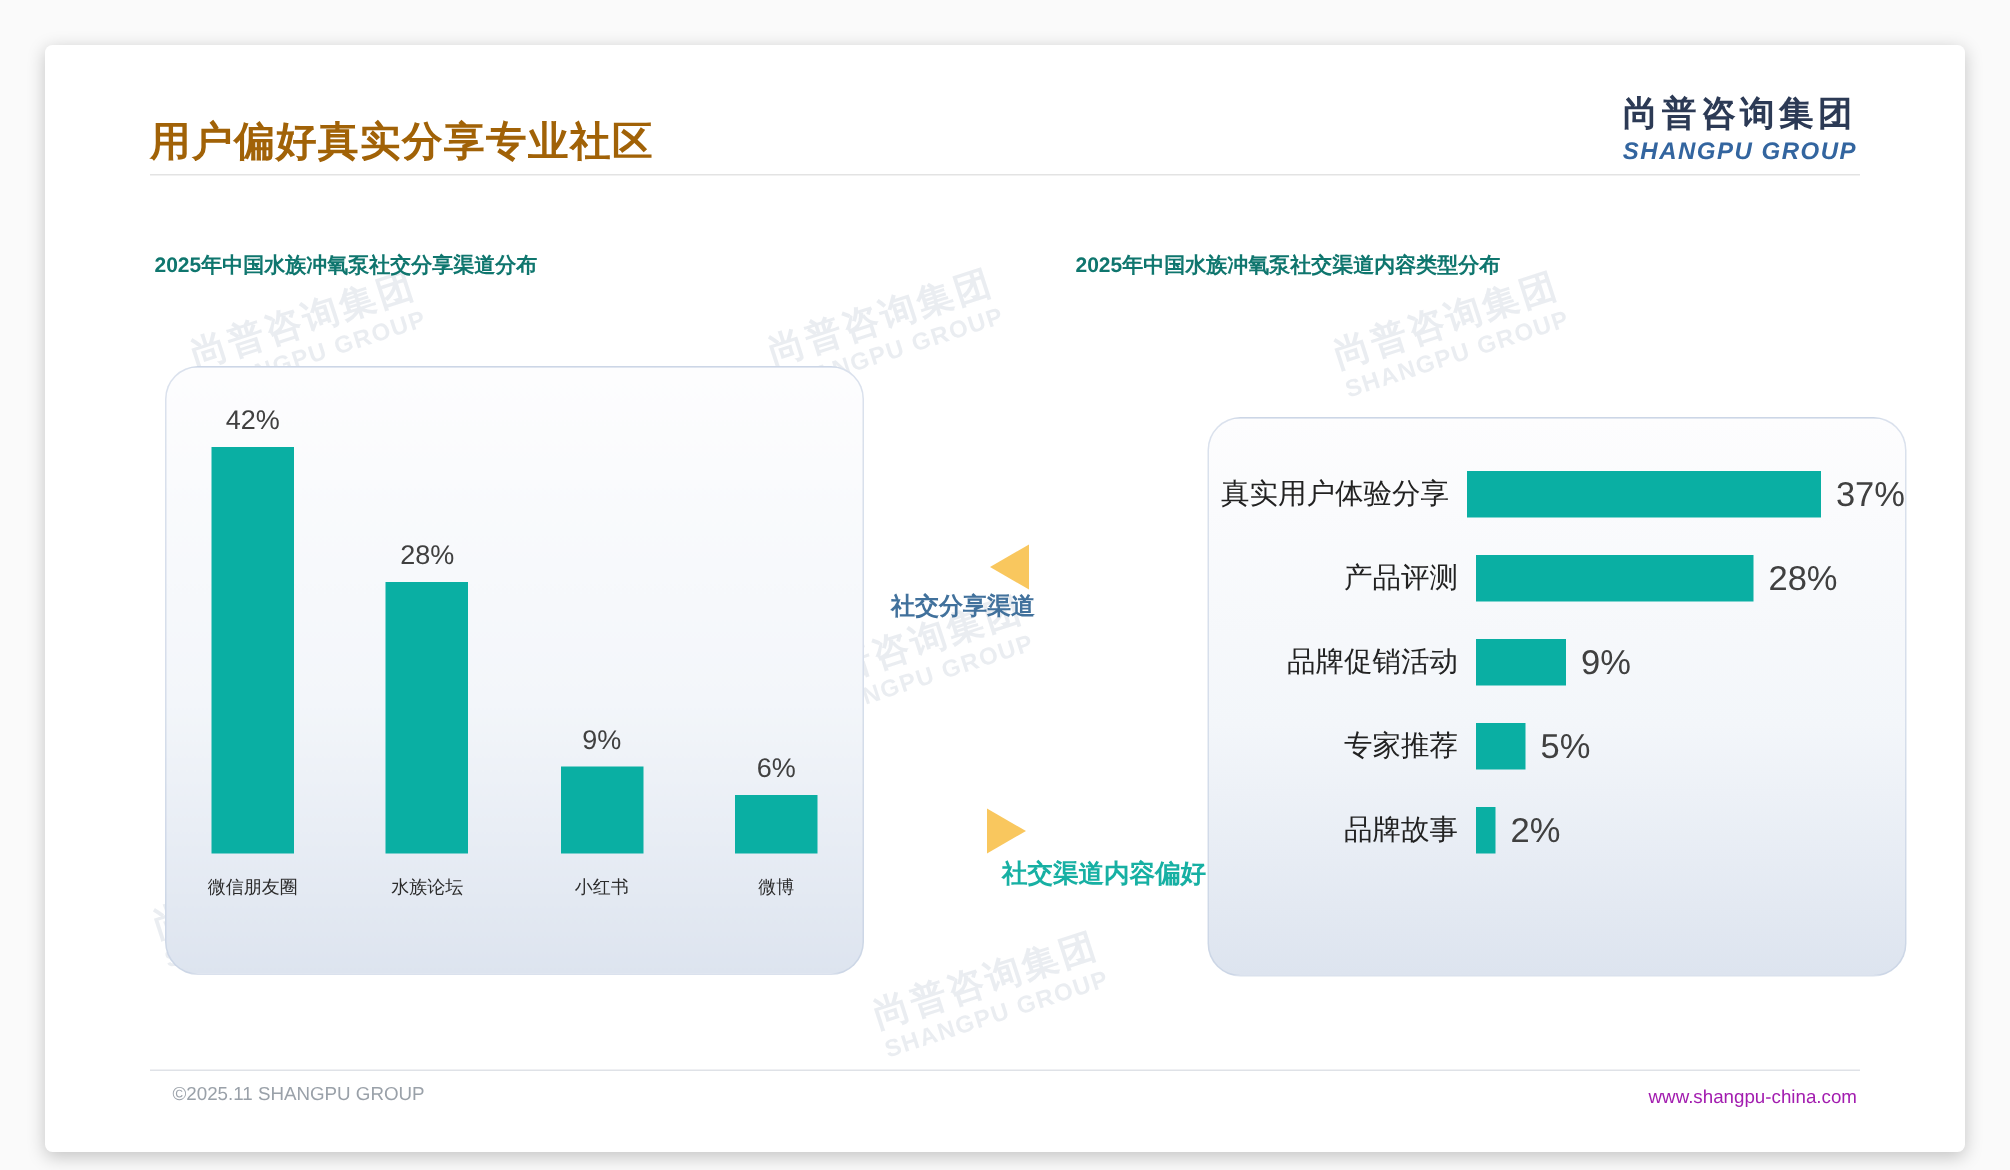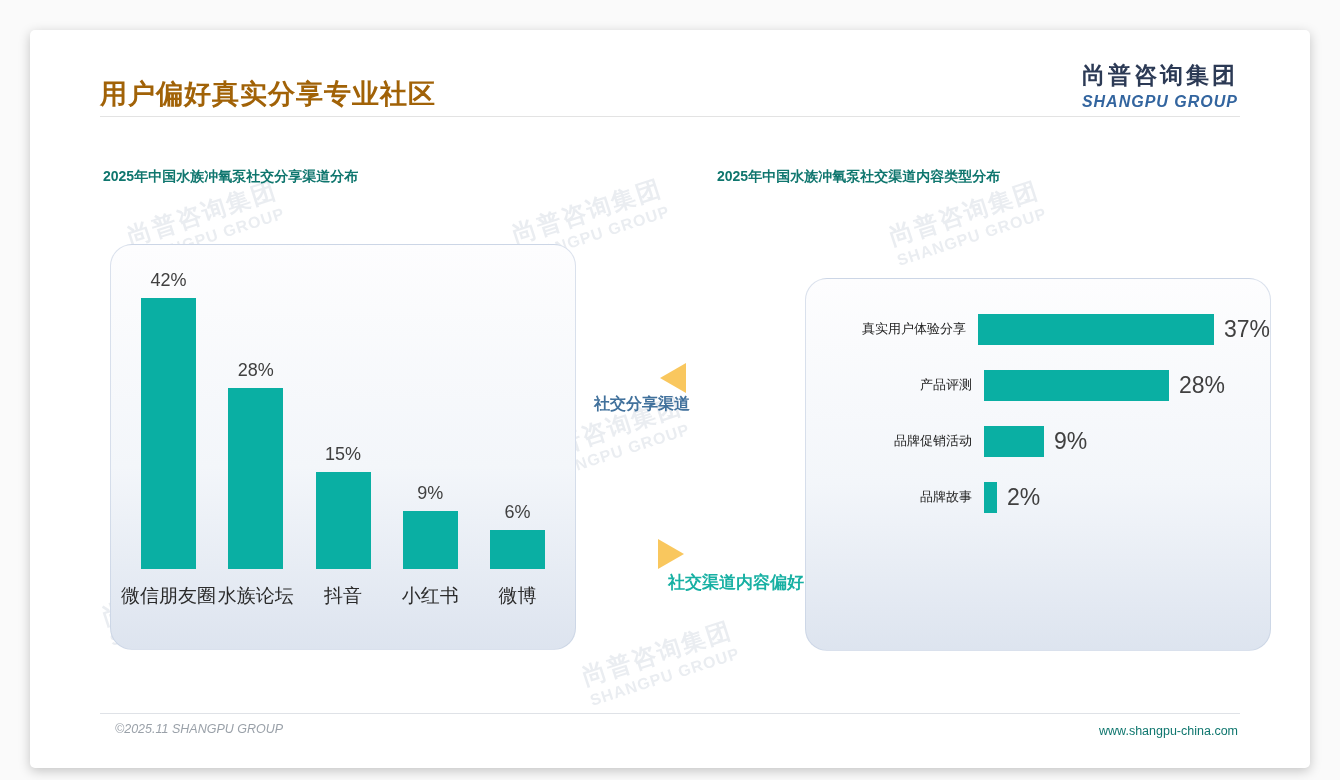--- a/index.html
+++ b/index.html
@@ -51,7 +51,7 @@
   
   .hplot { position:absolute; left:0; right:0; top:22px; }
   .hrow { height:56px; display:flex; align-items:center; }
-  .hlabel { width:178px; text-align:right; padding-right:12px; font-size:13px;
+  .hlabel { width:178px; text-align:right; padding-right:12px; font-size:19px;
     color:#222; white-space:nowrap; }
   .hbar { height:31px; background:var(--bar); }
   .hval { font-size:23px; color:#404040; margin-left:10px; }

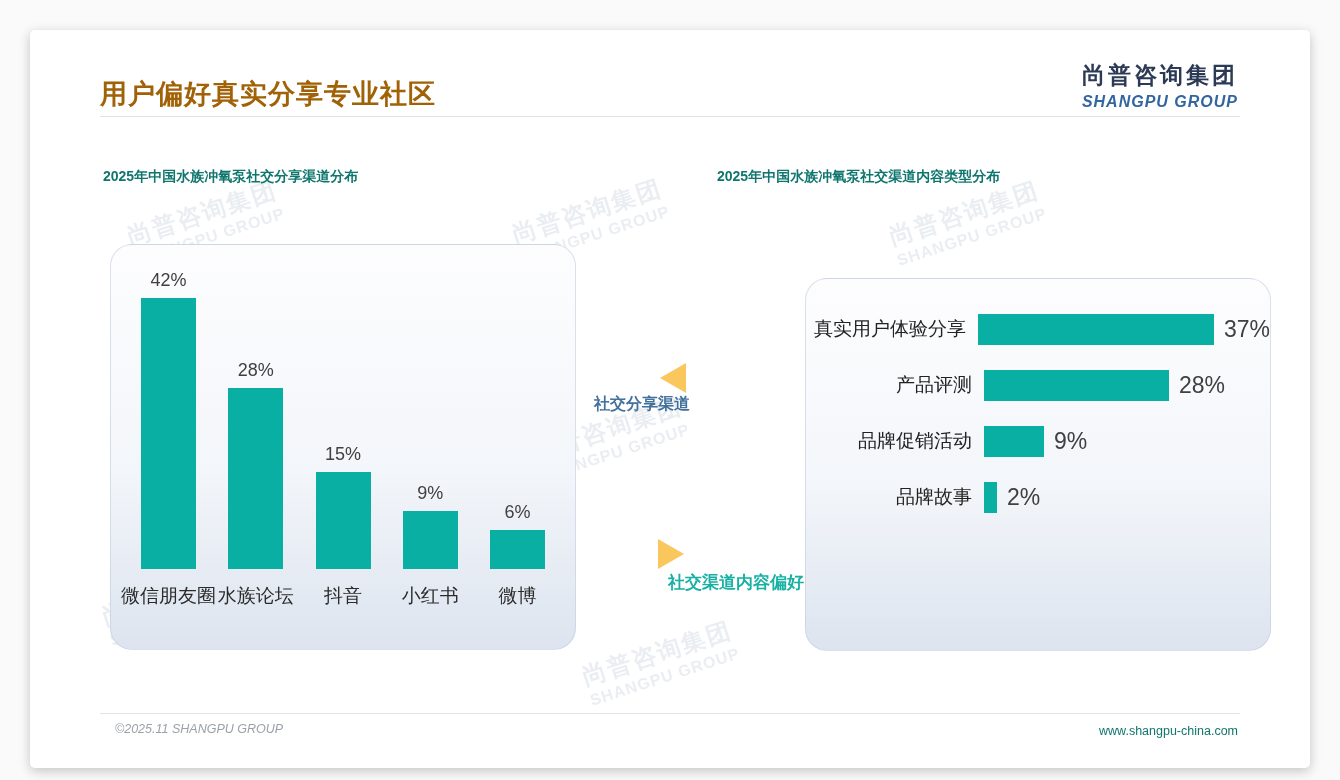--- a/index.html
+++ b/index.html
@@ -144,11 +144,6 @@
           <div class="vcat">水族论坛</div>
         </div>
         <div class="vcol">
-          <div class="vval">15%</div>
-          <div class="vbar" style="height: 97px;"></div>
-          <div class="vcat">抖音</div>
-        </div>
-        <div class="vcol">
           <div class="vval">9%</div>
           <div class="vbar" style="height: 58px;"></div>
           <div class="vcat">小红书</div>

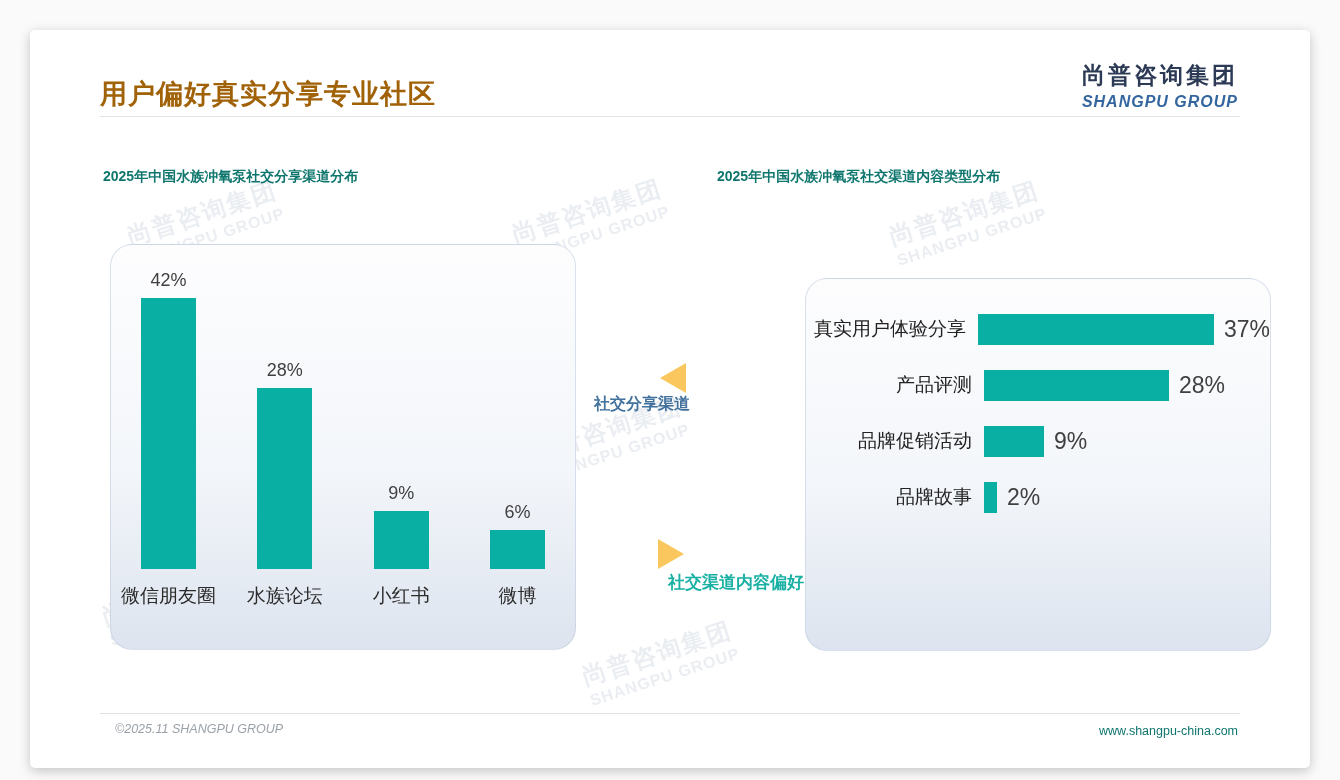--- a/index.html
+++ b/index.html
@@ -174,6 +174,11 @@
           <div class="hval">9%</div>
         </div>
         <div class="hrow">
+          <div class="hlabel">专家推荐</div>
+          <div class="hbar" style="width: 33px;"></div>
+          <div class="hval">5%</div>
+        </div>
+        <div class="hrow">
           <div class="hlabel">品牌故事</div>
           <div class="hbar" style="width: 13px;"></div>
           <div class="hval">2%</div>

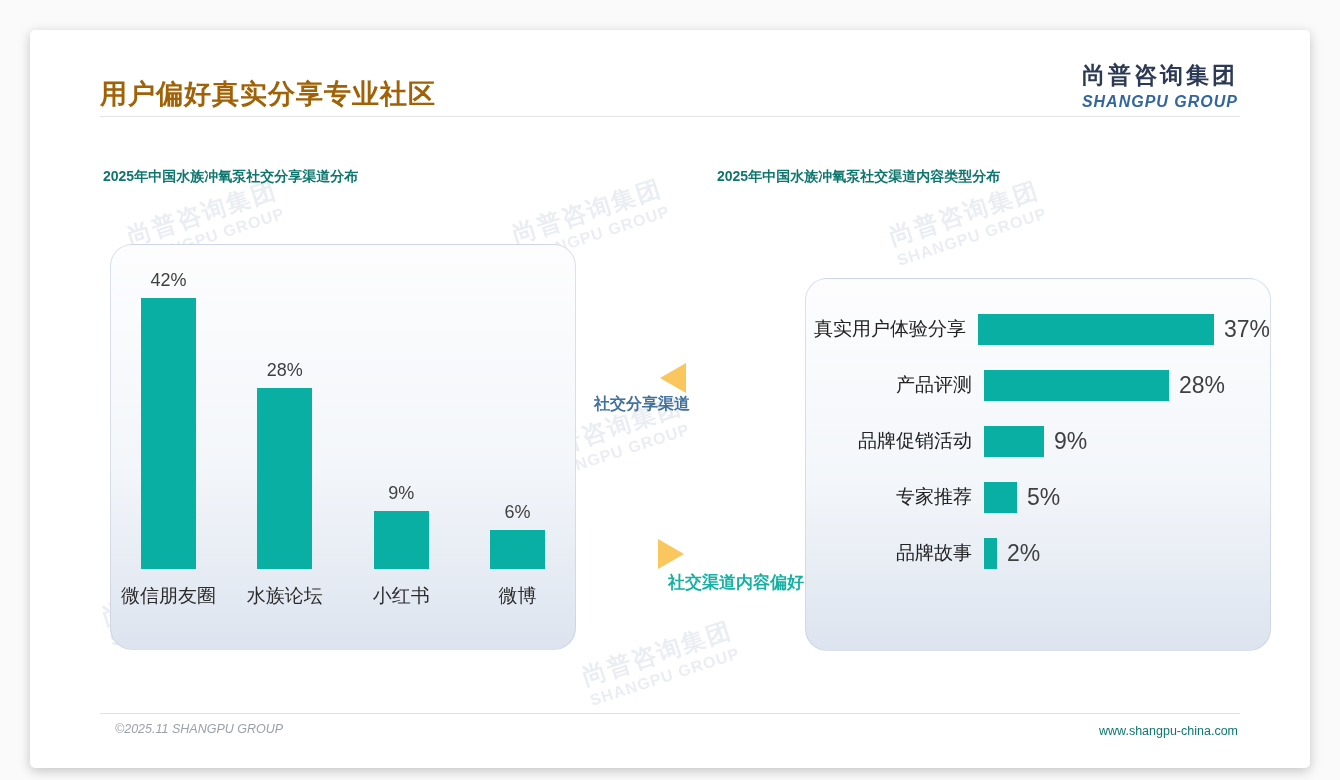--- a/index.html
+++ b/index.html
@@ -45,7 +45,7 @@
     align-items:center; justify-content:flex-end; }
   .vval { font-size:18px; color:#404040; margin-bottom:7px; }
   .vbar { width:55px; background:var(--bar); }
-  .vcat { position:absolute; top:calc(100% + 14px); font-size:19px; color:#2b2b2b;
+  .vcat { position:absolute; top:calc(100% + 14px); font-size:12px; color:#2b2b2b;
     white-space:nowrap;text-align:center; }
 
   

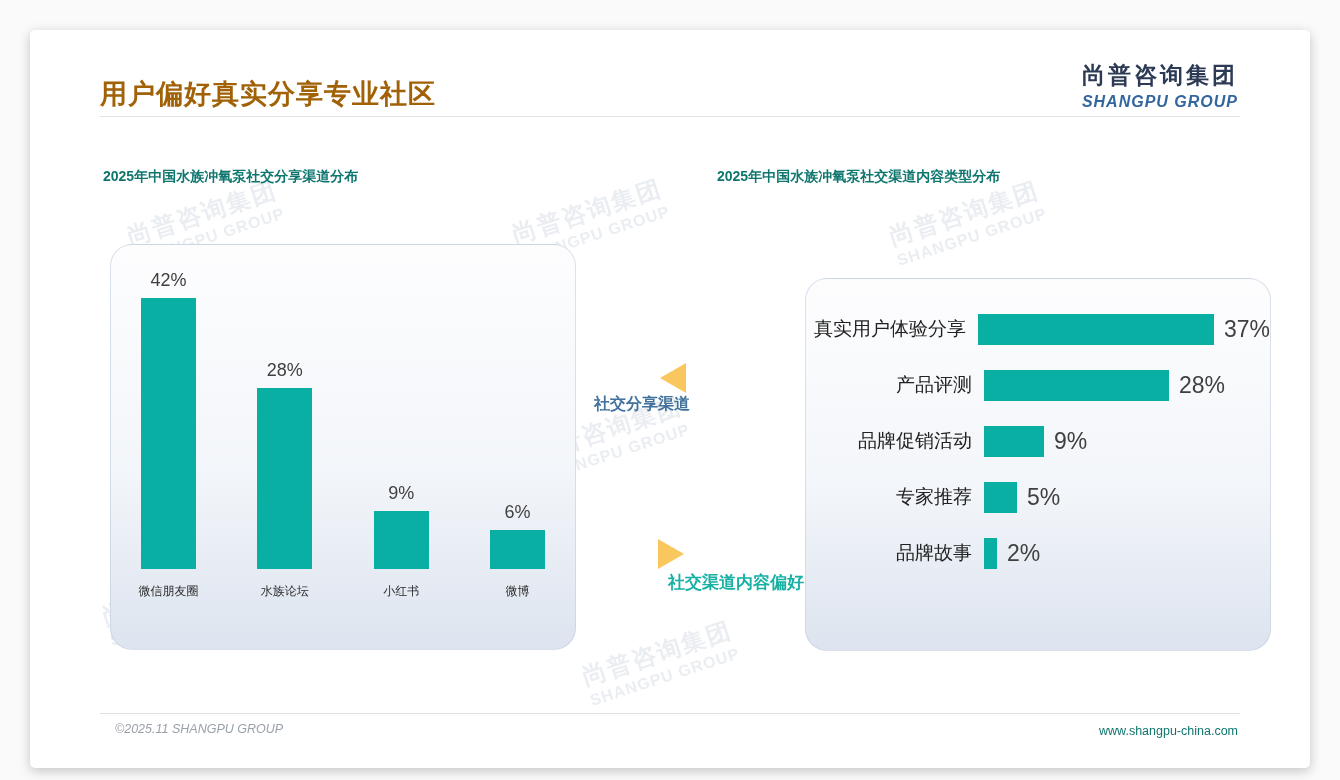--- a/index.html
+++ b/index.html
@@ -72,7 +72,7 @@
   .footer-rule { position:absolute; left:70px; top:683px; width:1140px; height:1px;
     background:#dfe2e7; z-index:2; }
   .footer-left { position:absolute; left:85px; top:692px; font-size:12.5px;
-    color:#9aa1a9; z-index:3;font-style:italic; }
+    color:#9aa1a9; z-index:3; }
   .footer-right { position:absolute; right:72px; top:694px; font-size:12.5px;
     color:#0f766e; z-index:3; }
 </style>

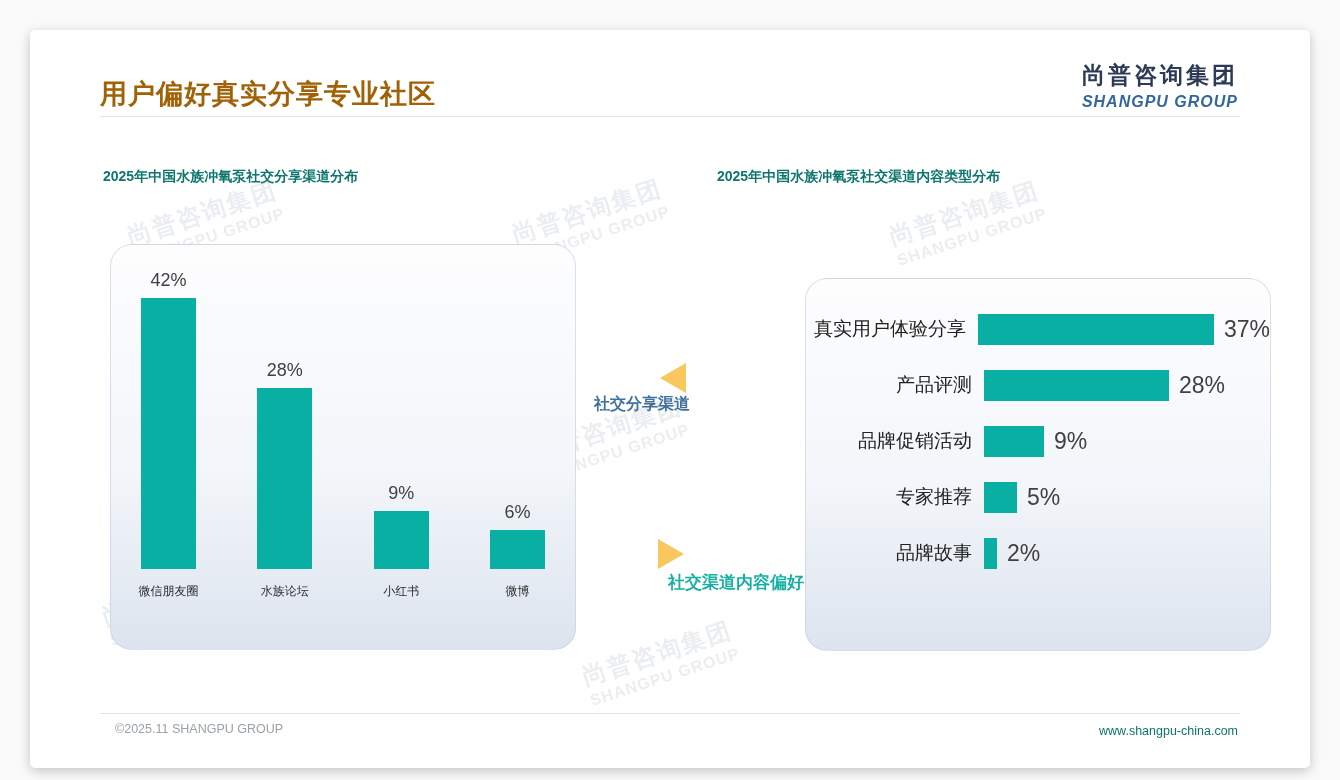--- a/index.html
+++ b/index.html
@@ -74,7 +74,7 @@
   .footer-left { position:absolute; left:85px; top:692px; font-size:12.5px;
     color:#9aa1a9; z-index:3; }
   .footer-right { position:absolute; right:72px; top:694px; font-size:12.5px;
-    color:#0f766e; z-index:3; }
+    color:#a21caf; z-index:3; }
 </style>
 </head>
 <body>

